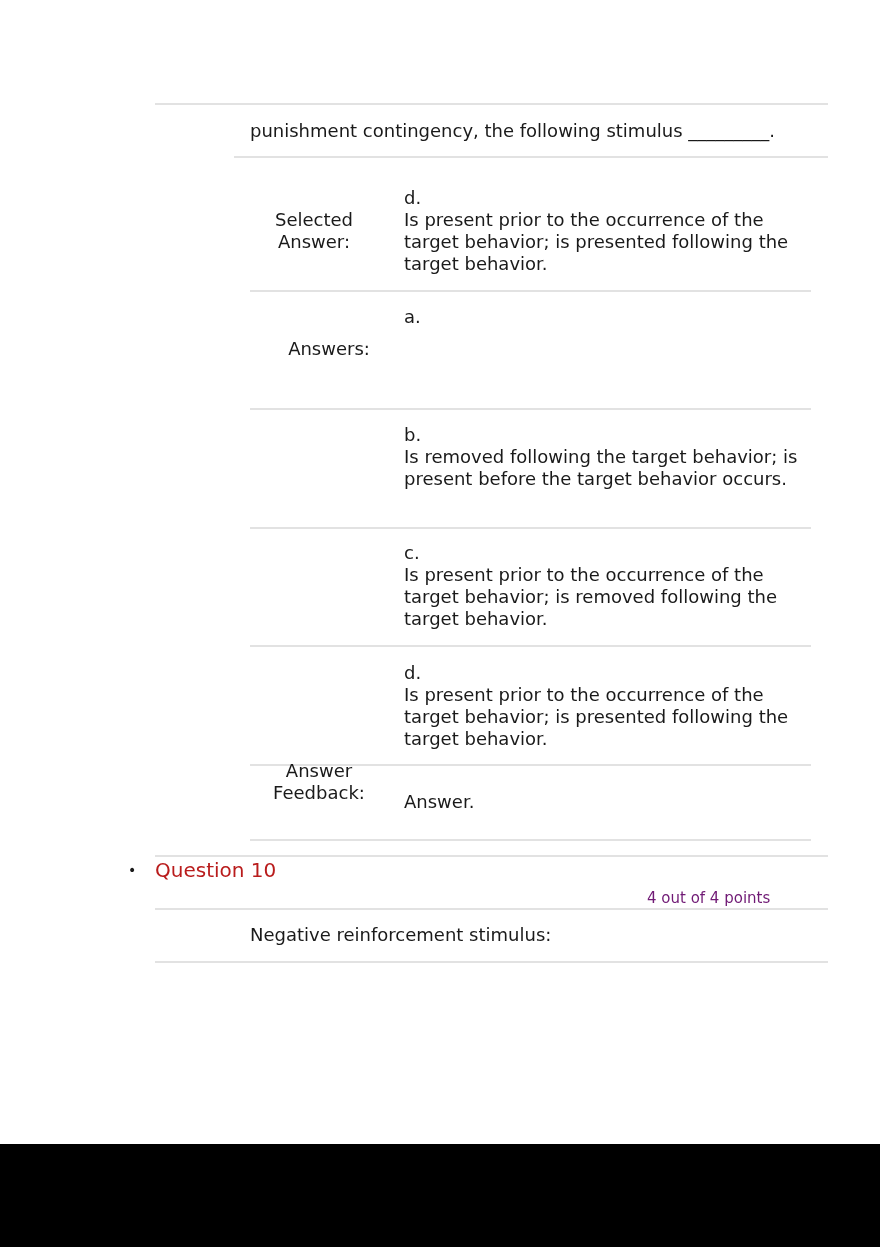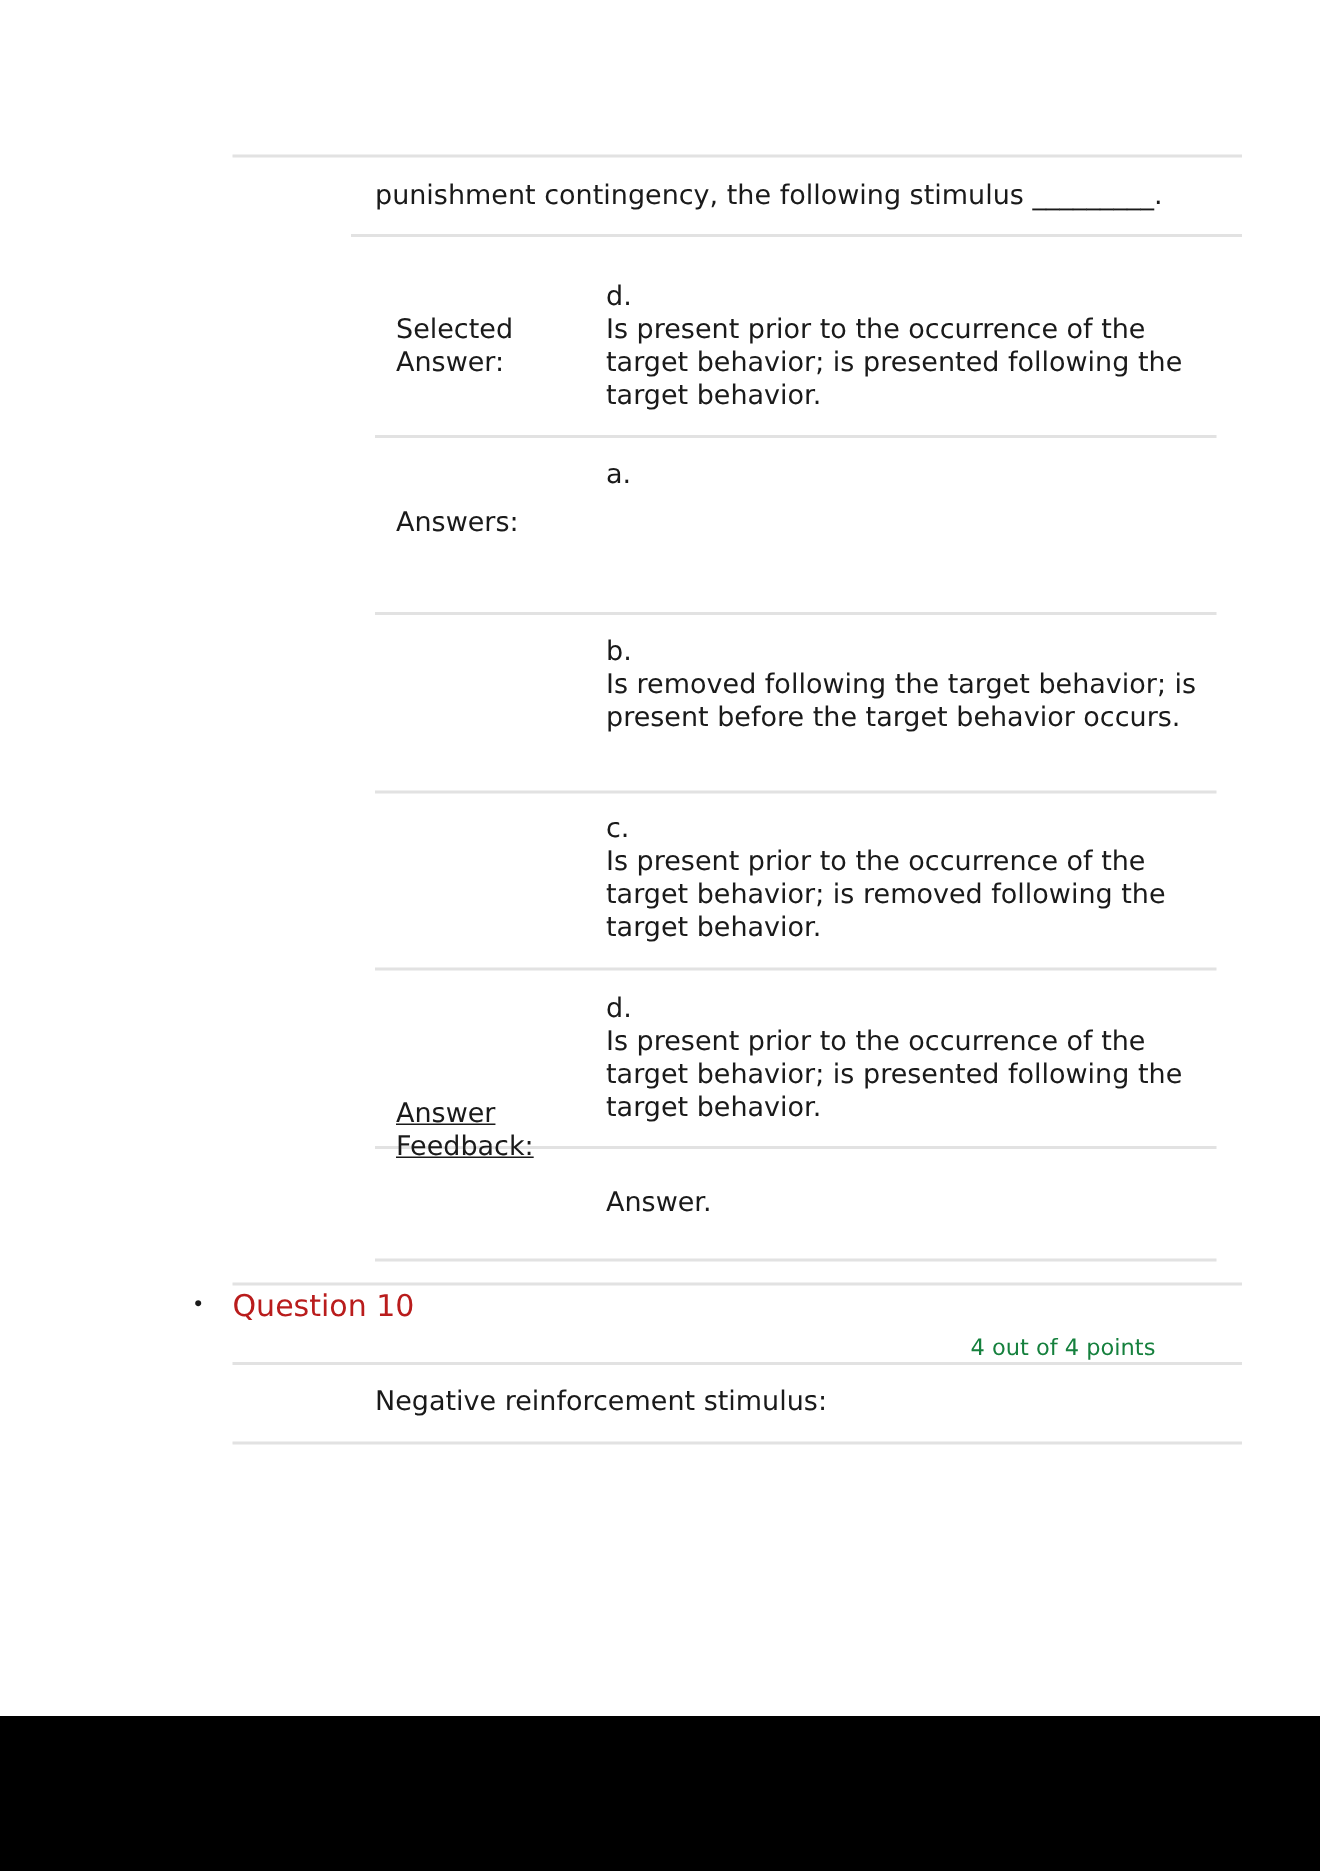--- a/index.html
+++ b/index.html
@@ -11,7 +11,7 @@
   .hline { position: absolute; height: 2px; background: #e2e2e2; }
   .abs { position: absolute; }
   .q-text { font-size: 18px; line-height: 22px; }
-  .lbl { font-size: 18px; line-height: 22px; width: 130px; }
+  .lbl { font-size: 18px; line-height: 22px; width: 130px; text-align: center; }
   .ans { font-size: 18px; line-height: 22px; width: 400px; }
   .bullet { font-size: 14px; }
   .q-title { font-size: 20px; line-height: 24px; color: #b91c1c; }

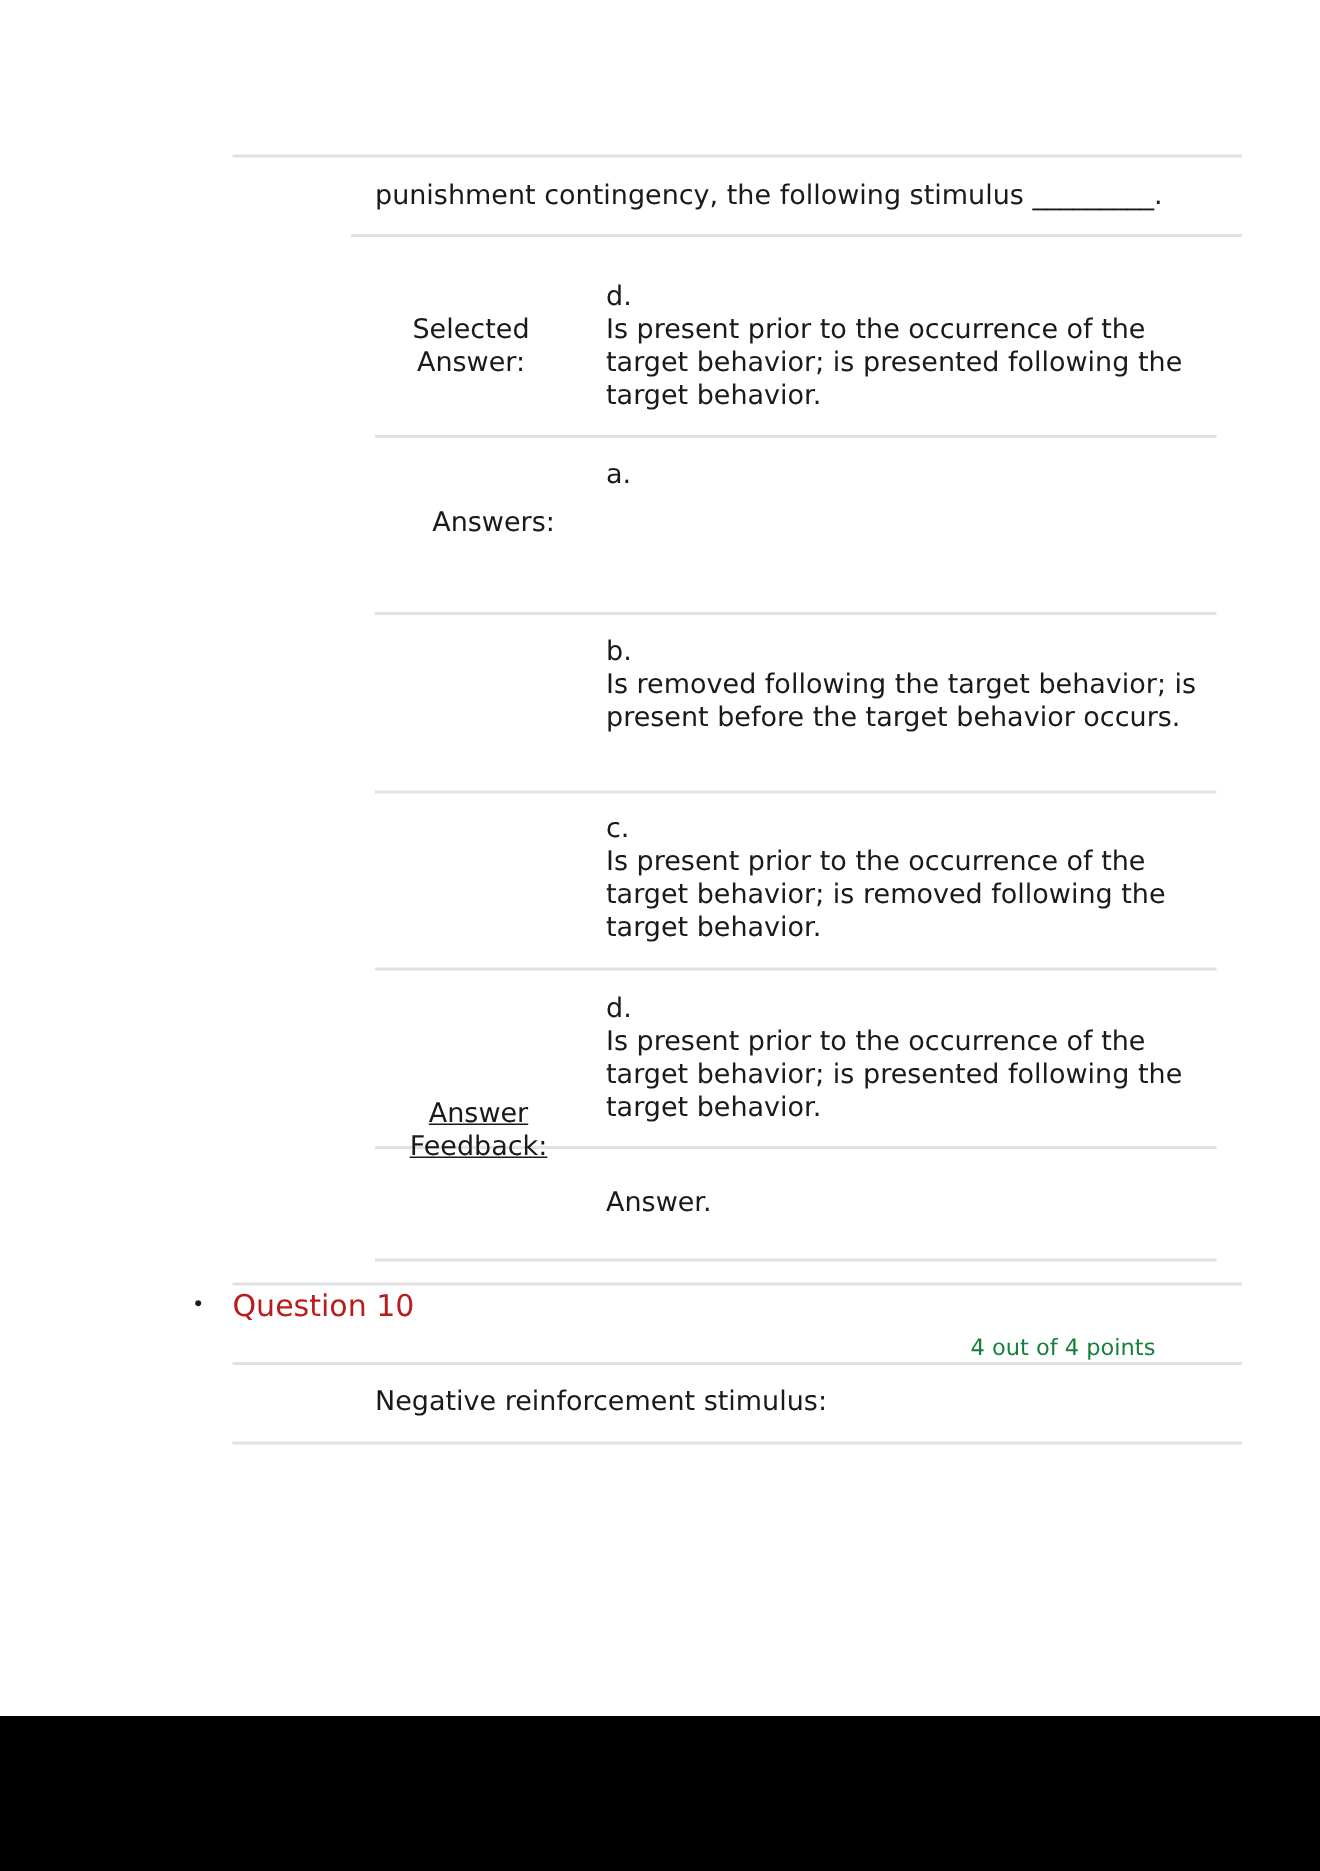--- a/index.html
+++ b/index.html
@@ -56,7 +56,7 @@
 </div>
 <div class="hline" style="left:250px; top:764px; width:561px;"></div>
 
-<div class="abs lbl" style="left:264px; top:732px; width:110px;text-decoration:underline;">Answer Feedback:</div>
+<div class="abs lbl" style="left:264px; top:760px; width:110px;">Answer Feedback:</div>
 <div class="abs ans" style="left:404px; top:791px;">Answer.</div>
 <div class="hline" style="left:250px; top:839px; width:561px;"></div>
 

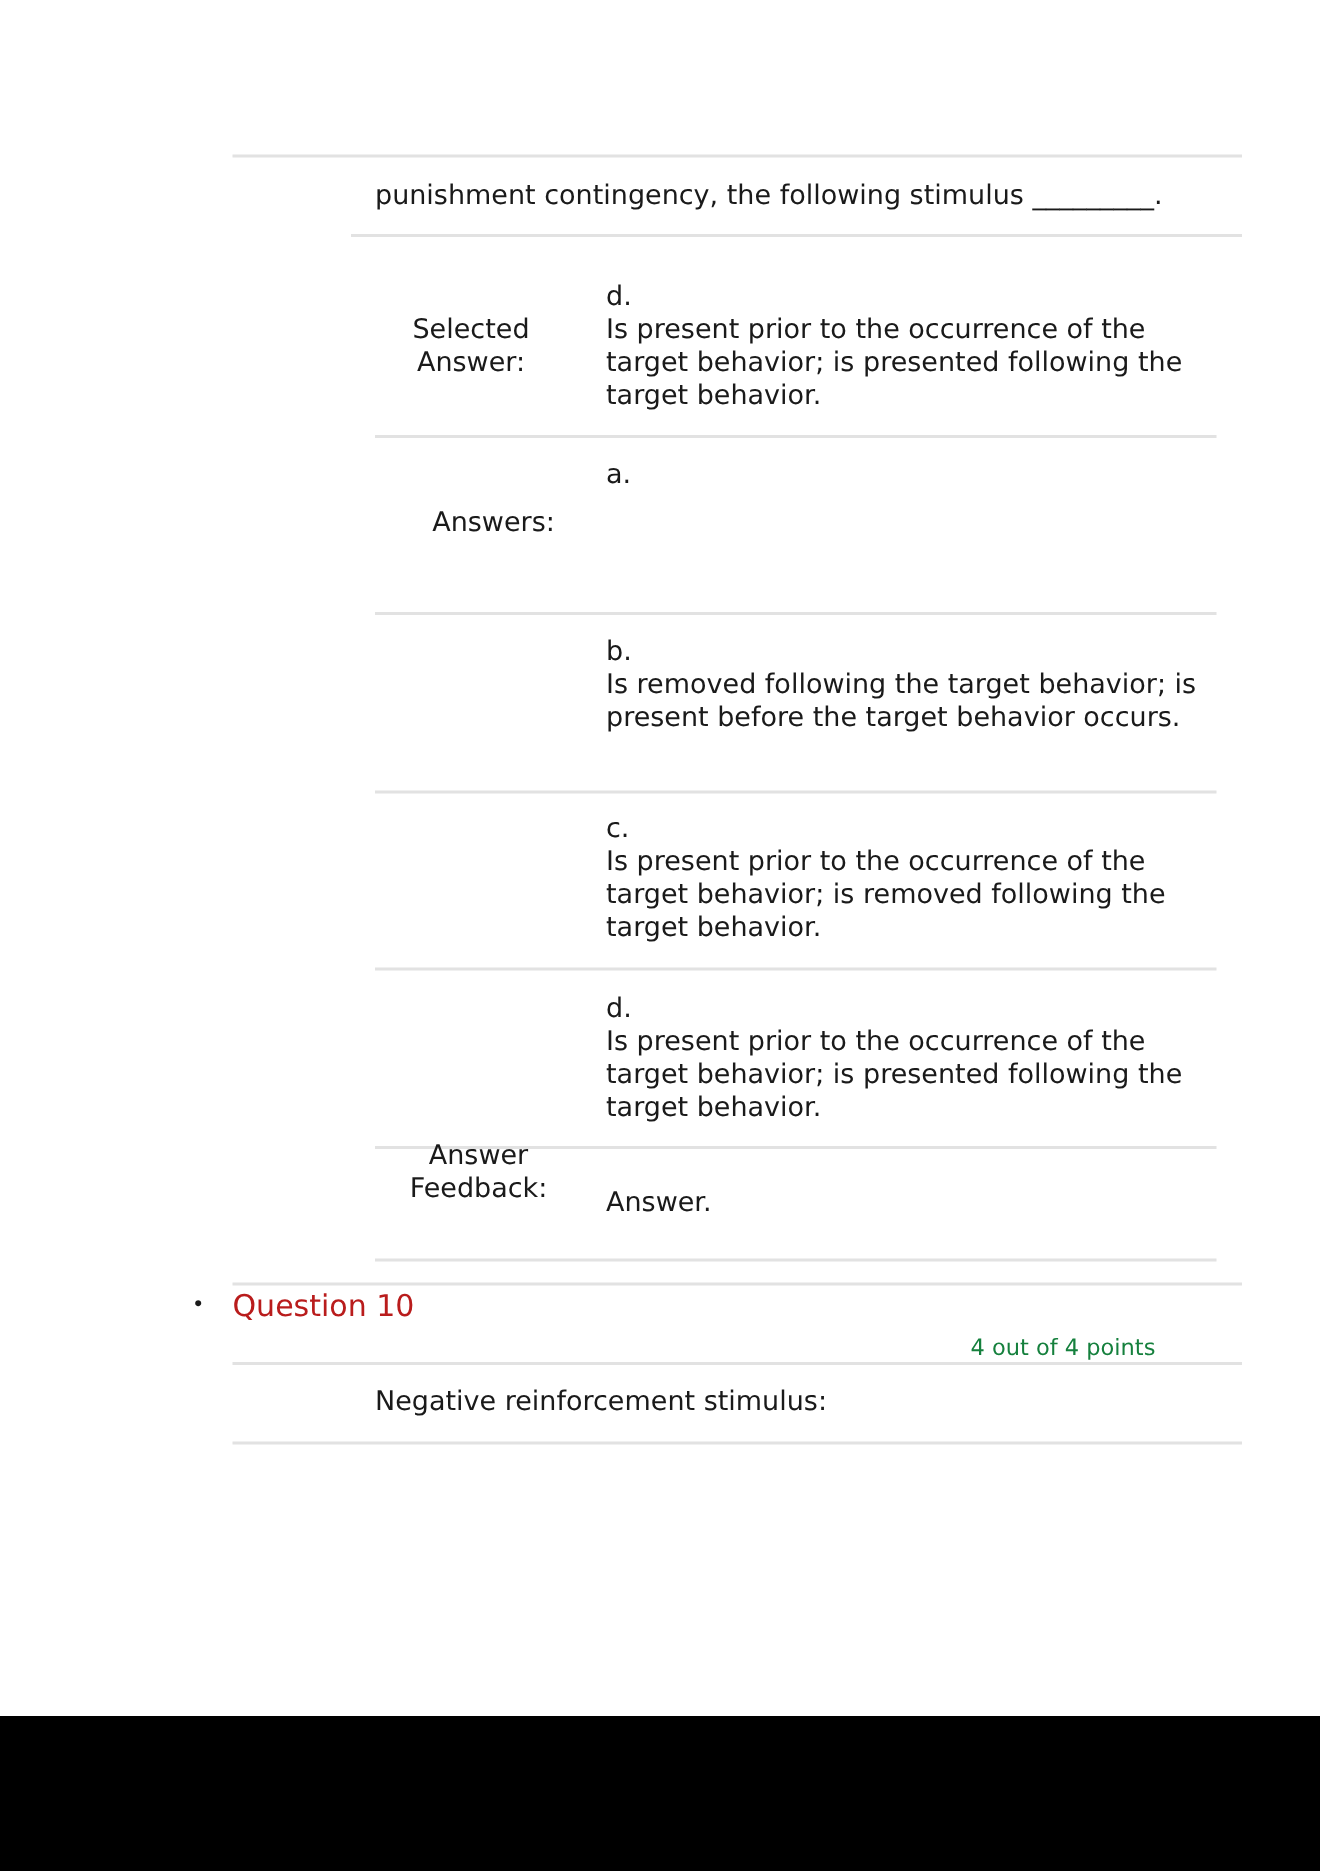--- a/index.html
+++ b/index.html
@@ -15,7 +15,7 @@
   .ans { font-size: 18px; line-height: 22px; width: 400px; }
   .bullet { font-size: 14px; }
   .q-title { font-size: 20px; line-height: 24px; color: #b91c1c; }
-  .points { font-size: 15px; line-height: 18px; color: #15803d; }
+  .points { font-size: 15px; line-height: 18px; color: #701a75; }
   .black-bar { position: absolute; left: 0; top: 1144px; width: 880px; height: 103px; background: #000; }
 </style>
 </head>

